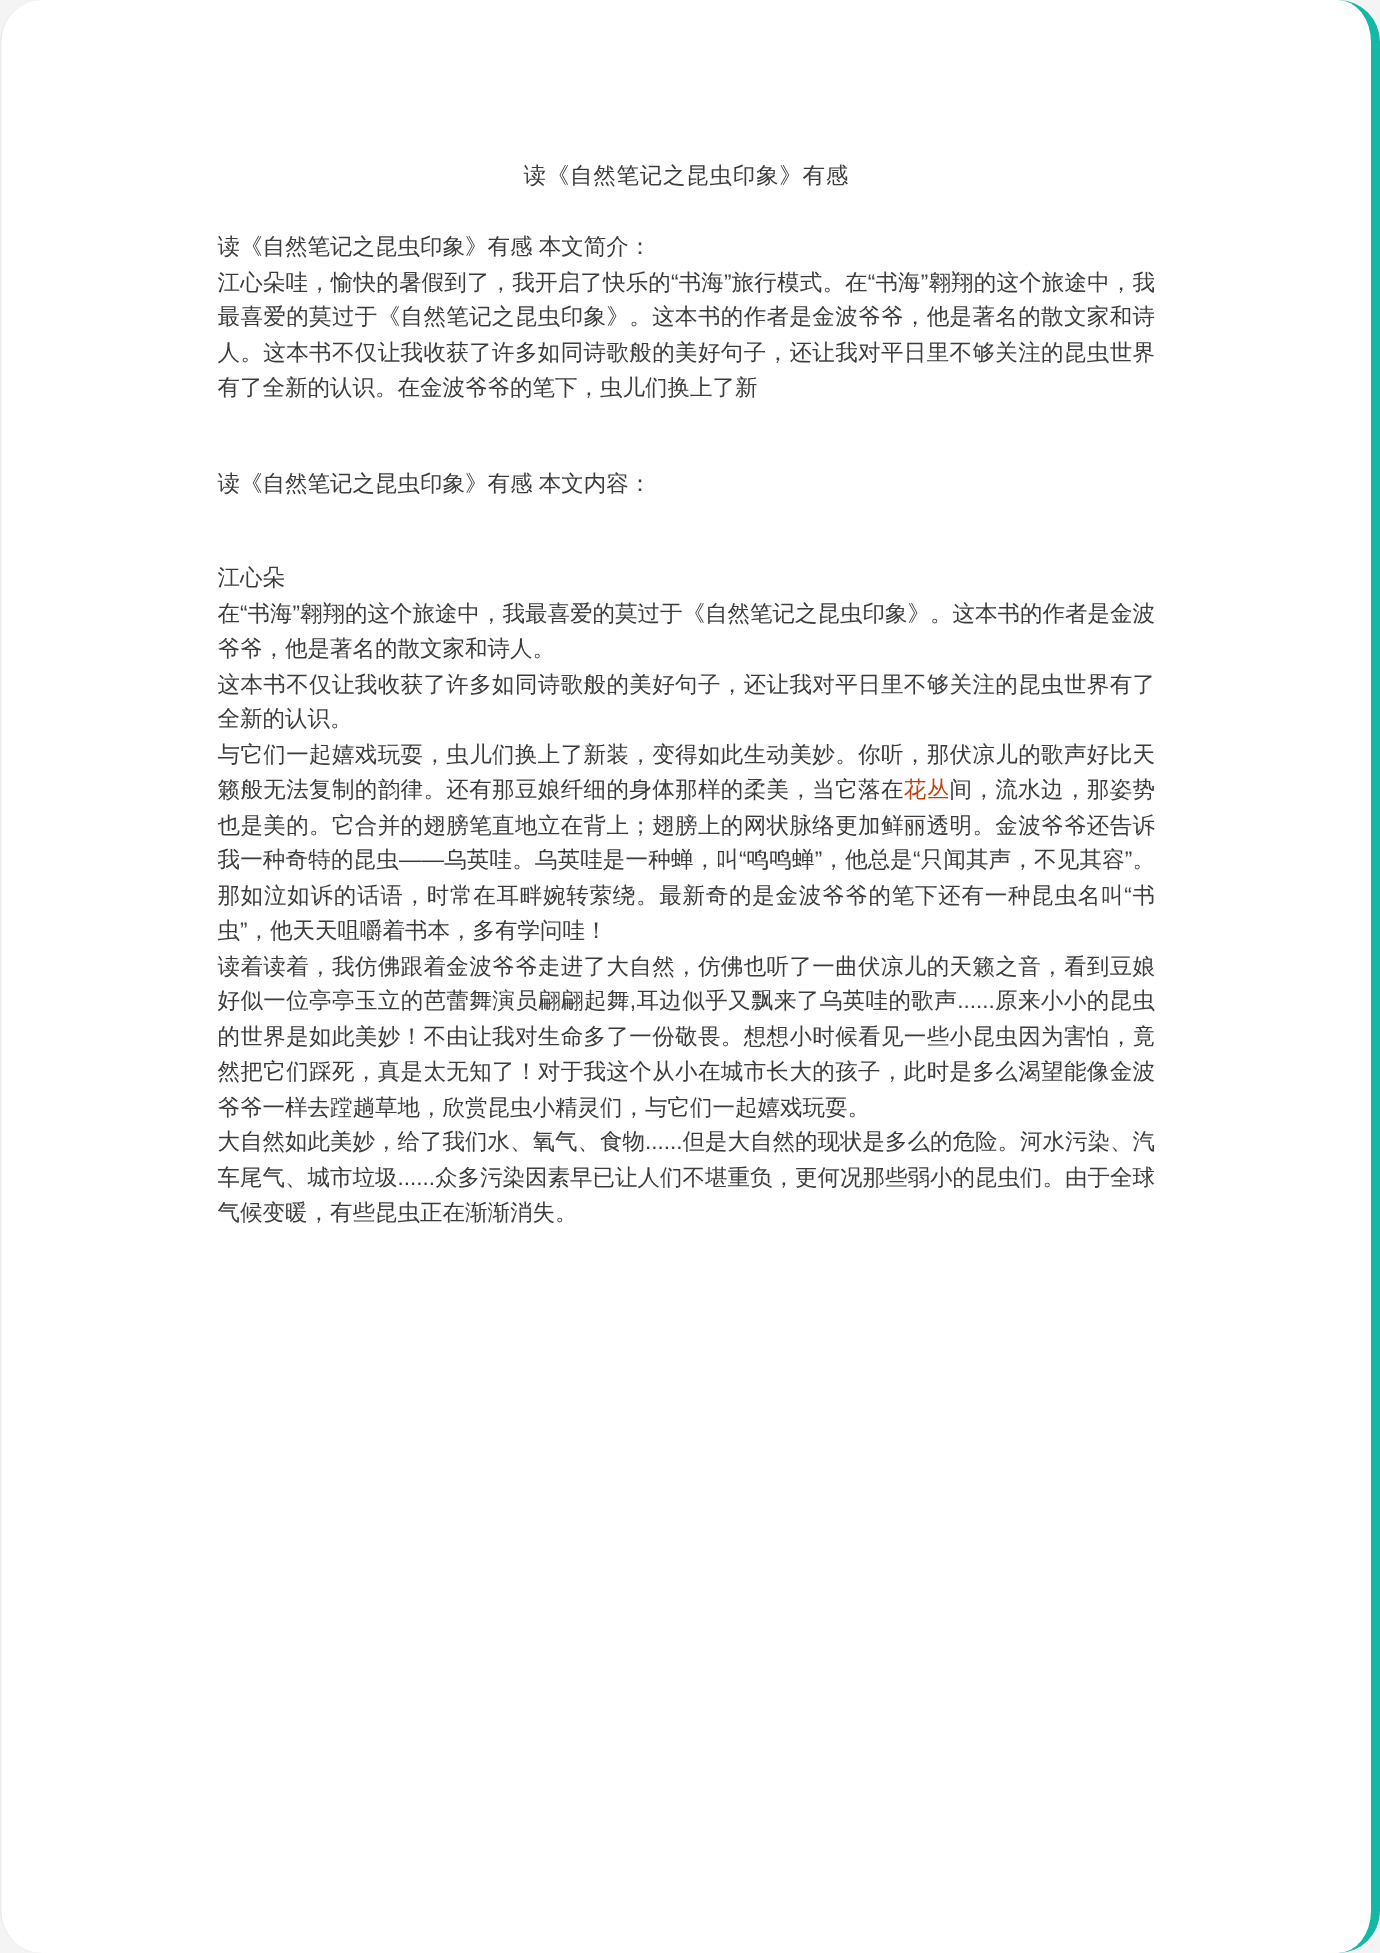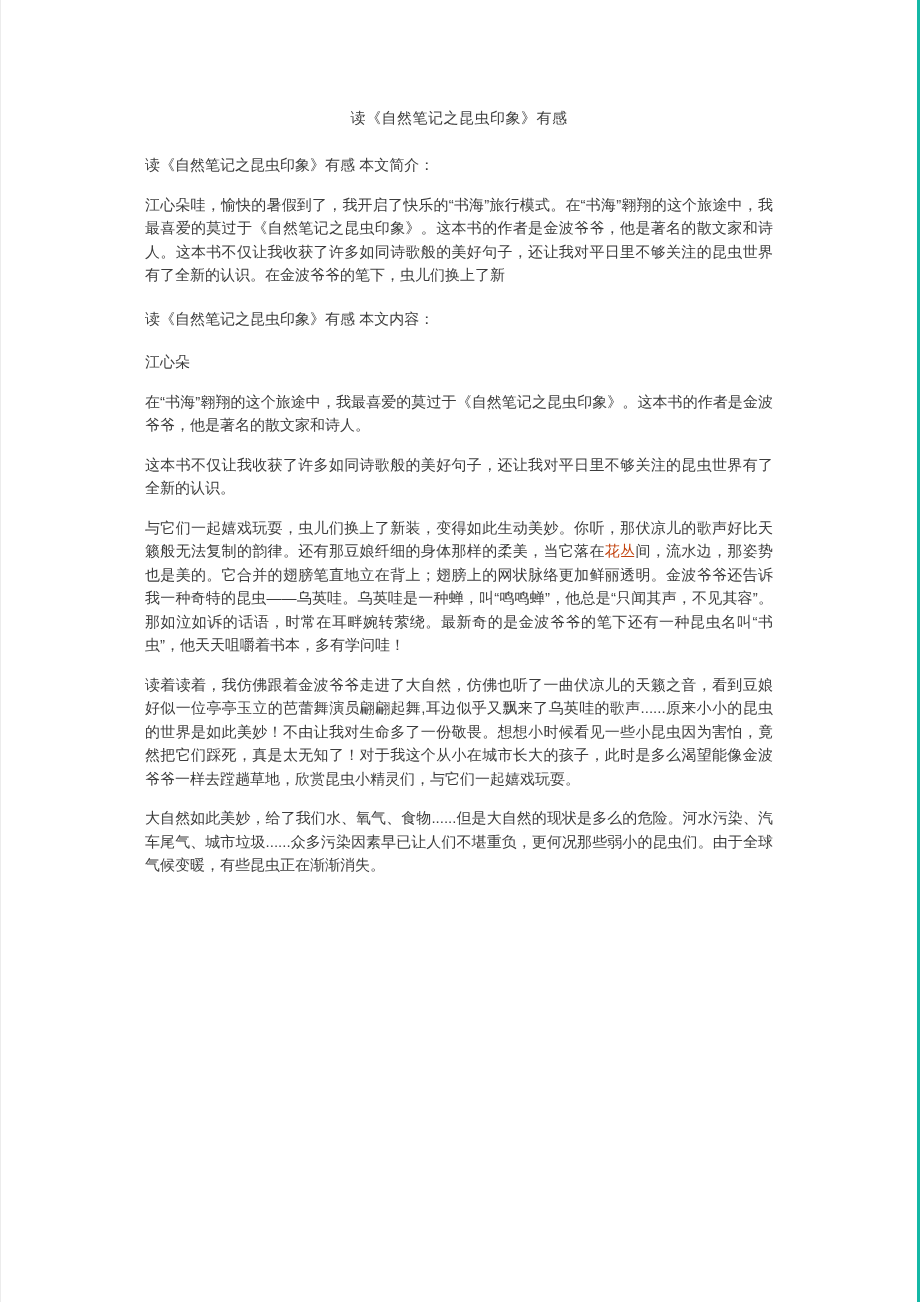--- a/index.html
+++ b/index.html
@@ -13,11 +13,12 @@
     margin: 0 auto;
     background: #ffffff;
     border-left: 1px solid #ececec;
-    border-right: 3px solid #14b8a6;
+    border-right: 6px solid #14b8a6;
     padding: 106px 144px 80px 144px;
     color: #3c3c3c;
     font-size: 15px;
     line-height: 23.5px;
+    border-radius: 28px;
   }
   .doc-title {
     font-size: 15px;

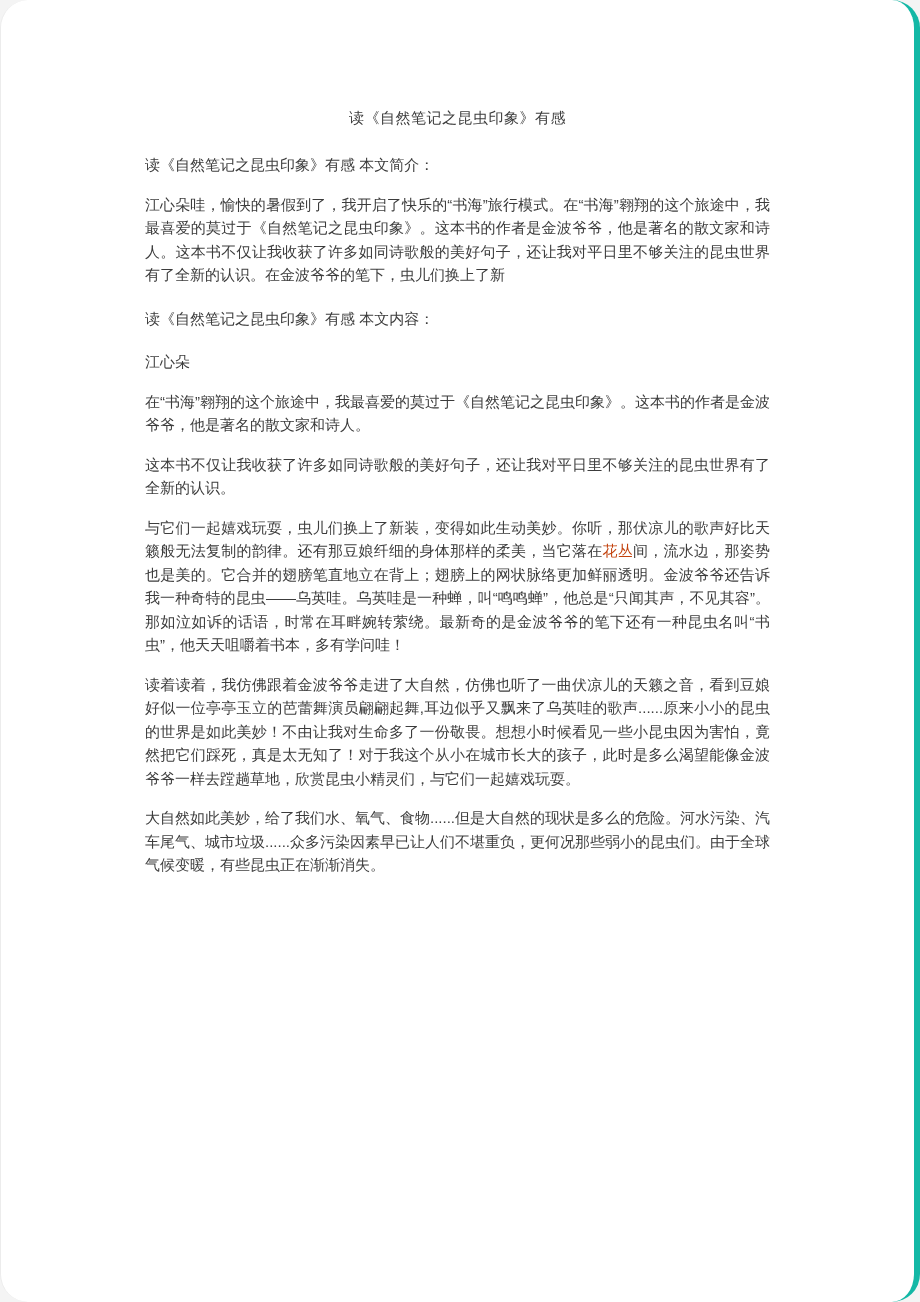--- a/index.html
+++ b/index.html
@@ -30,7 +30,6 @@
   .para {
     text-align: justify;
     word-break: break-all;
-    margin-top: 16px;
   }
   .gap { margin-top: 20px; }
   .red-word { color: #d9534f; }

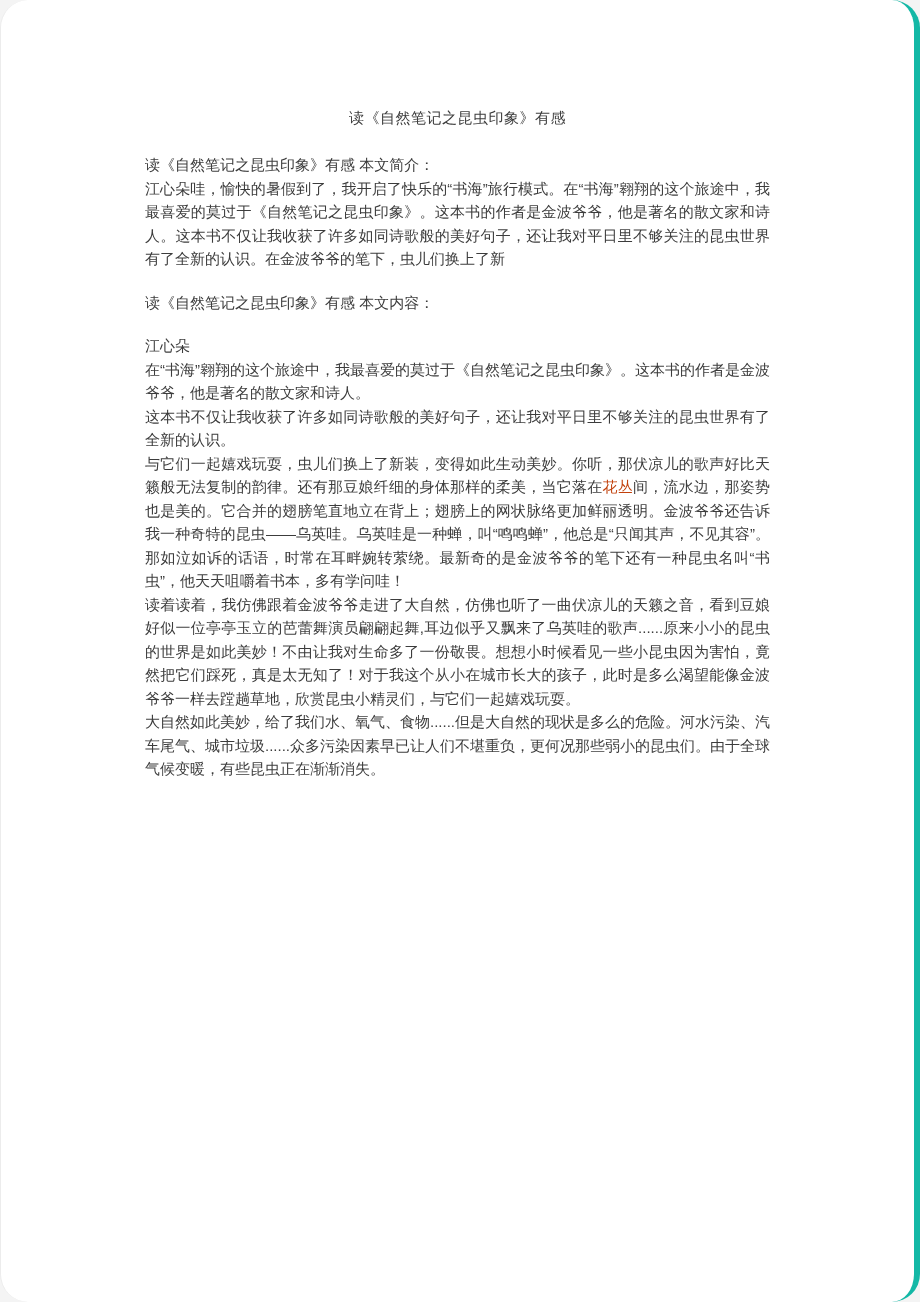--- a/index.html
+++ b/index.html
@@ -31,7 +31,7 @@
     text-align: justify;
     word-break: break-all;
   }
-  .gap { margin-top: 20px; }
+  .gap { margin-top: 40px; }
   .red-word { color: #d9534f; }
 </style>
 </head>

